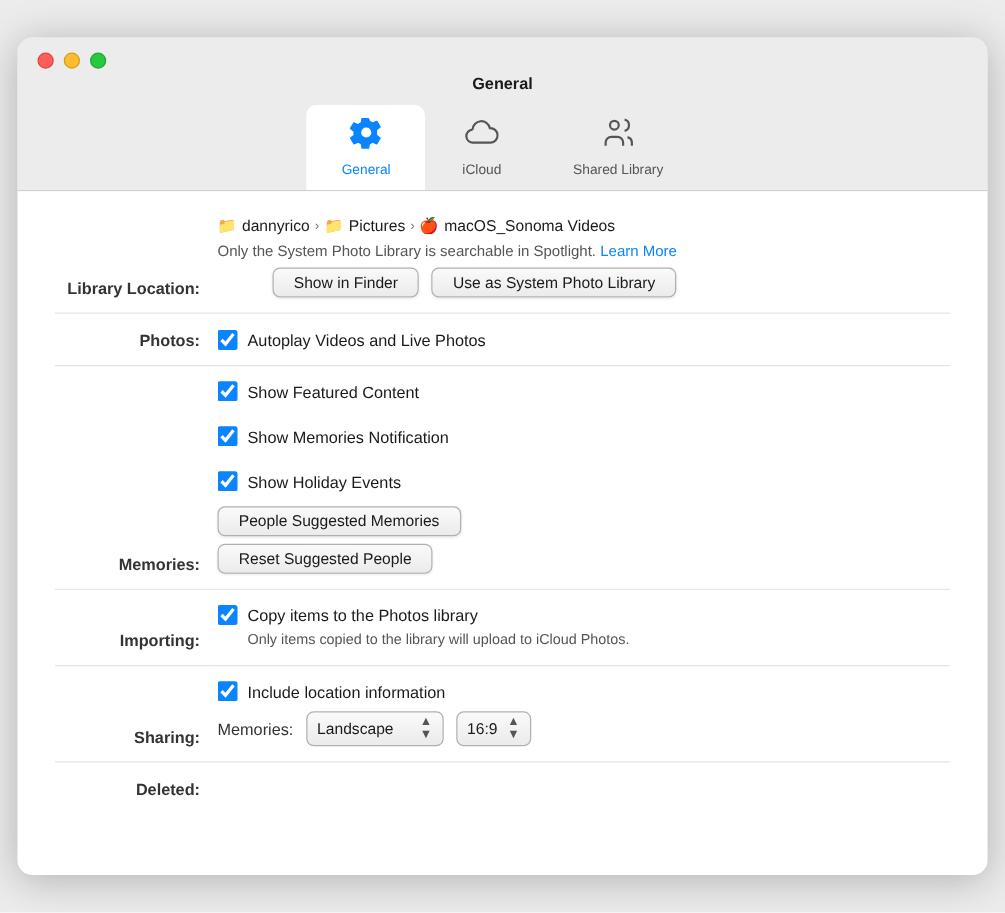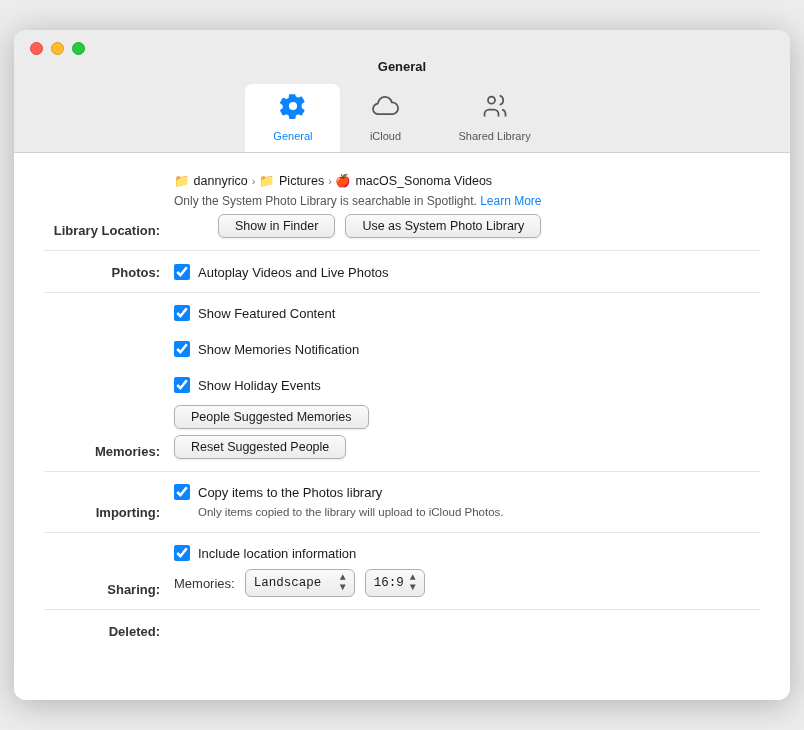--- a/index.html
+++ b/index.html
@@ -200,7 +200,6 @@
       gap: 4px;
       min-width: 110px;
       justify-content: space-between;
-      font-family: Liberation Mono, monospace;
     }
     .select-arrows {
       font-size: 10px;

